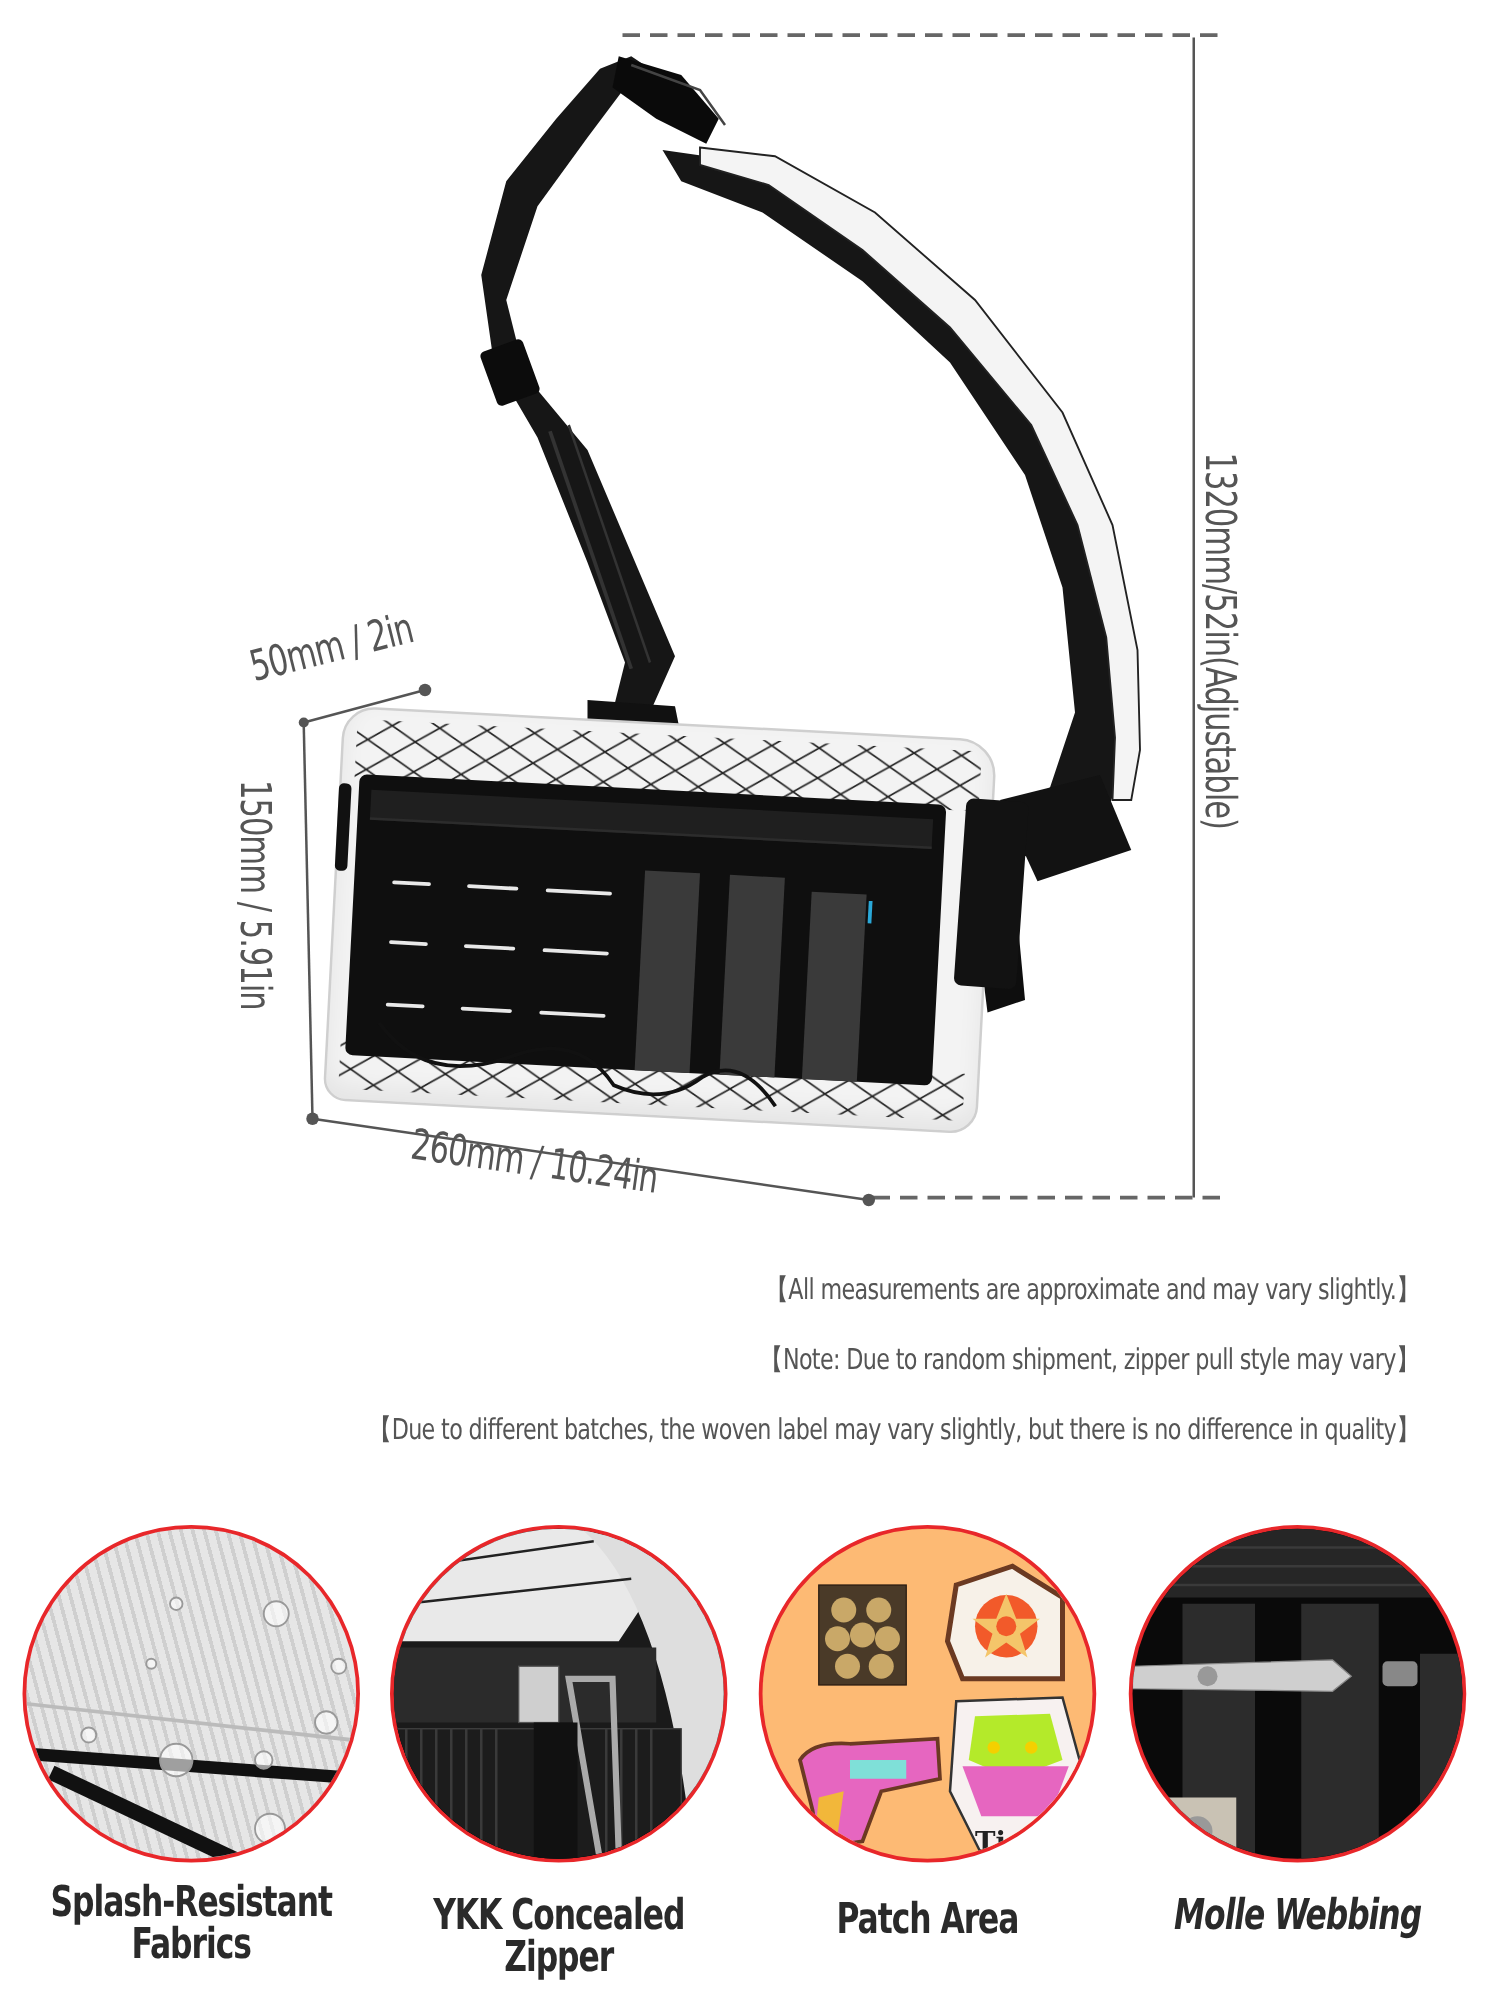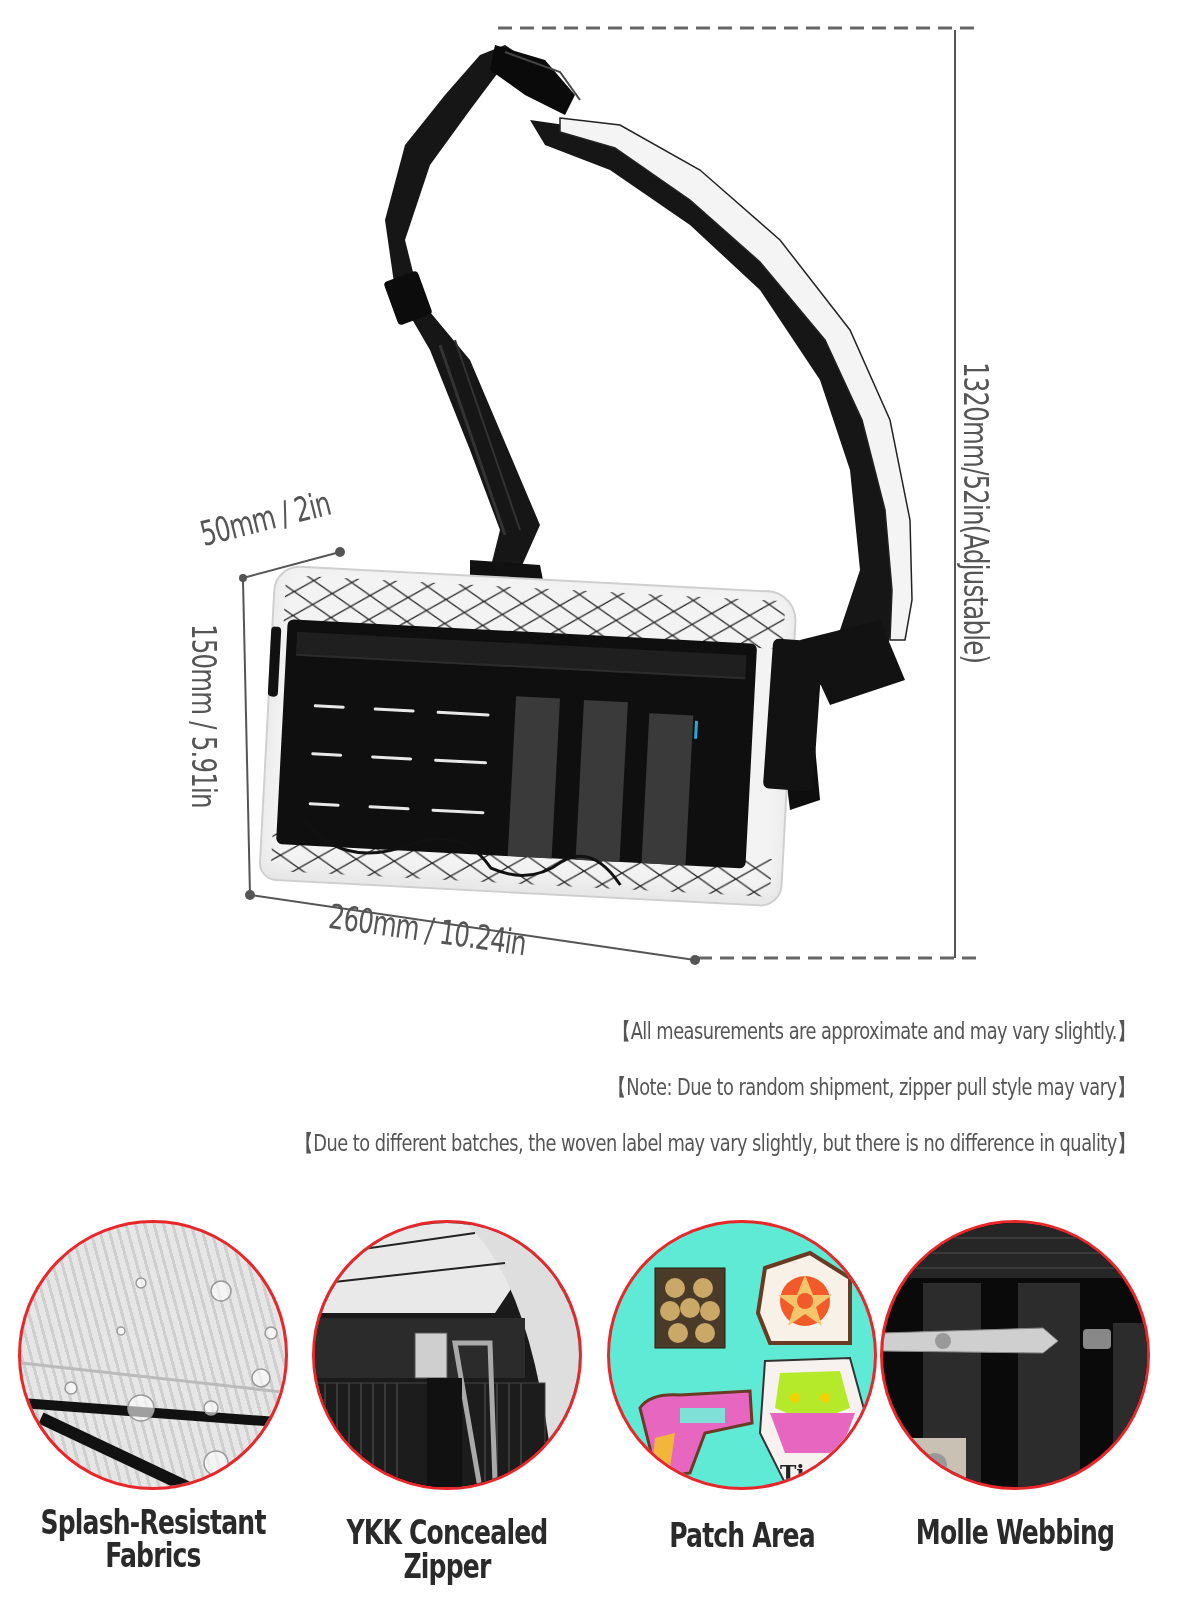--- a/index.html
+++ b/index.html
@@ -164,7 +164,7 @@
 </div>
 
 <div class="feature" style="left:597px;">
-  <div class="circle" style="background:#5eead4;">
+  <div class="circle" style="background:#fdba74;">
     <svg width="270" height="270" style="position:absolute;left:0;top:0;">
 
       <rect x="45" y="45" width="70" height="80" fill="#4a3a28" stroke="#2a1c10"></rect>

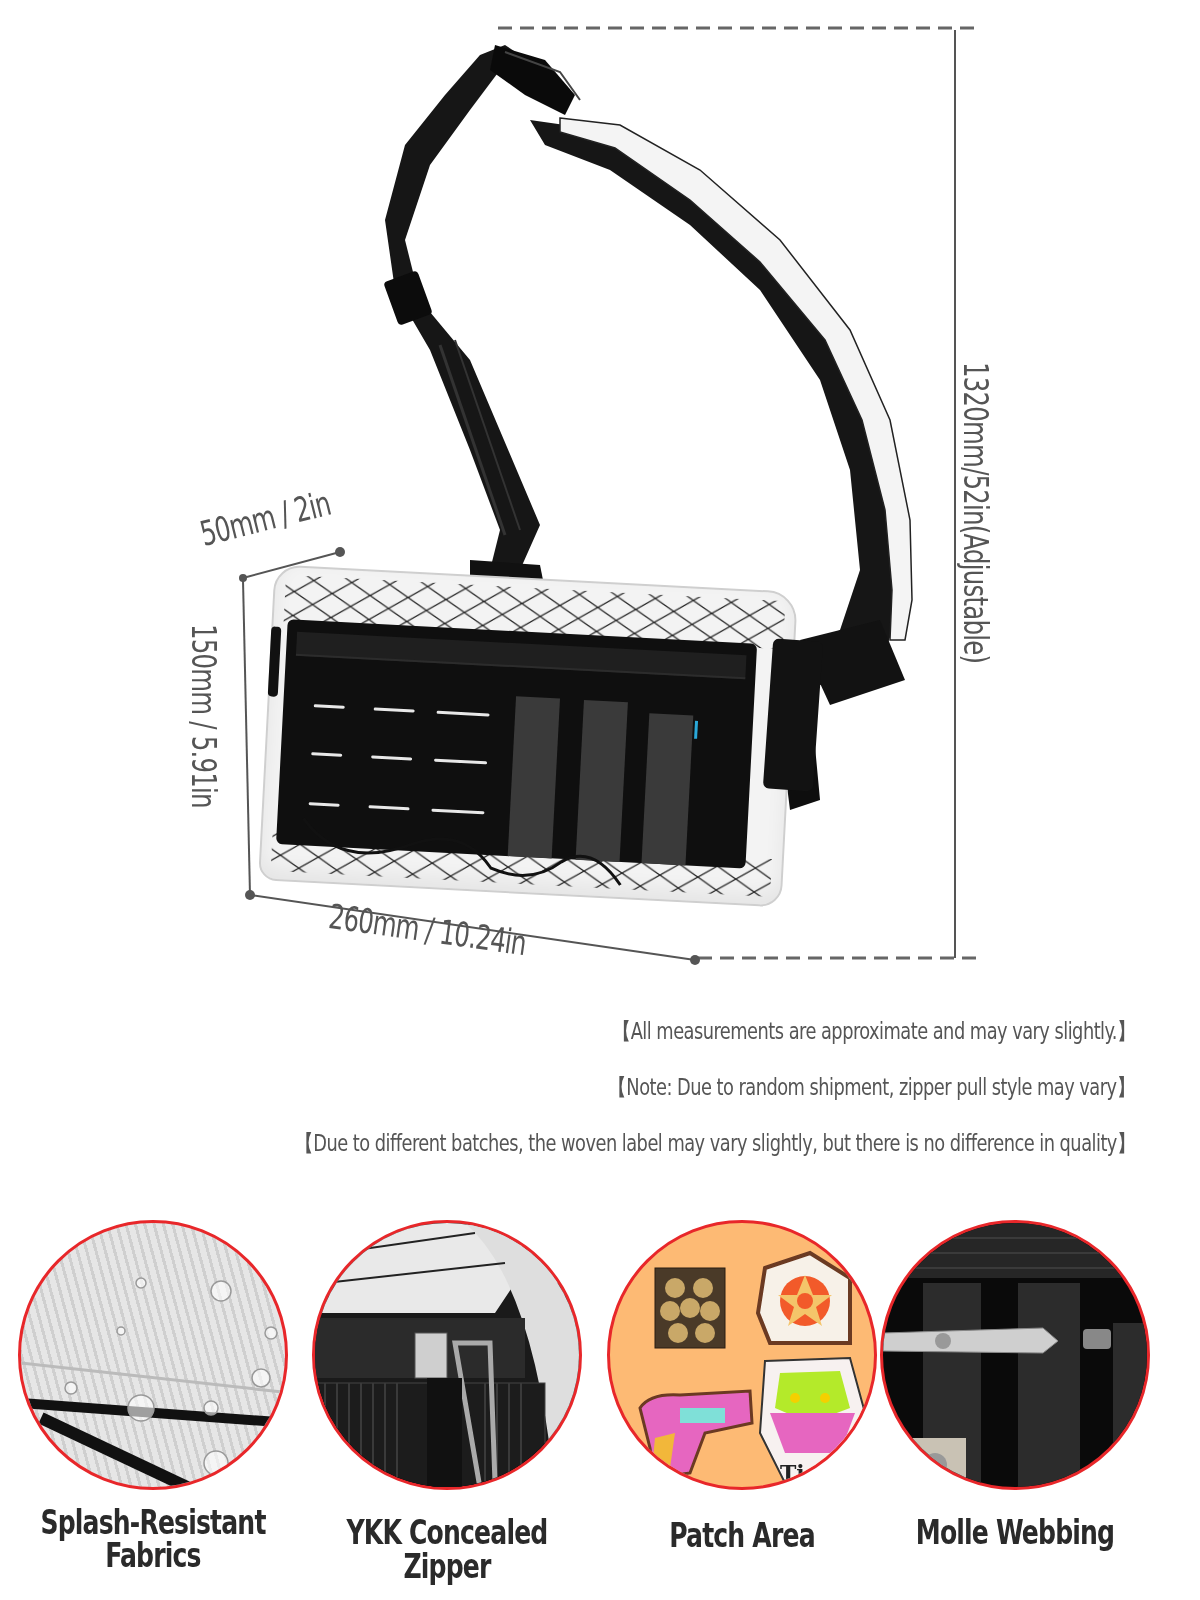--- a/index.html
+++ b/index.html
@@ -198,7 +198,7 @@
   <div class="feature-label" style="top:318px;">Patch Area</div>
 </div>
 
-<div class="feature" style="left:870px;">
+<div class="feature" style="left:893px;font-style:italic;">
   <div class="circle" style="background:#0a0a0a;">
     <svg width="270" height="270" style="position:absolute;left:0;top:0;">
       <rect x="0" y="0" width="270" height="55" fill="#262626"></rect>

